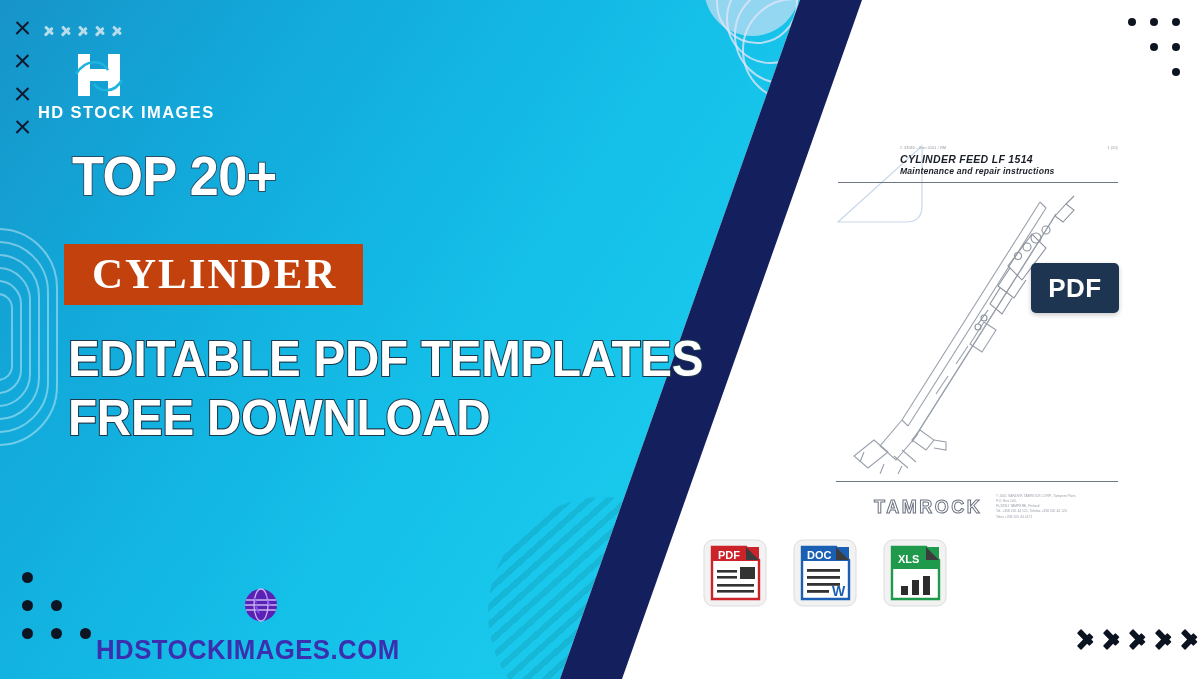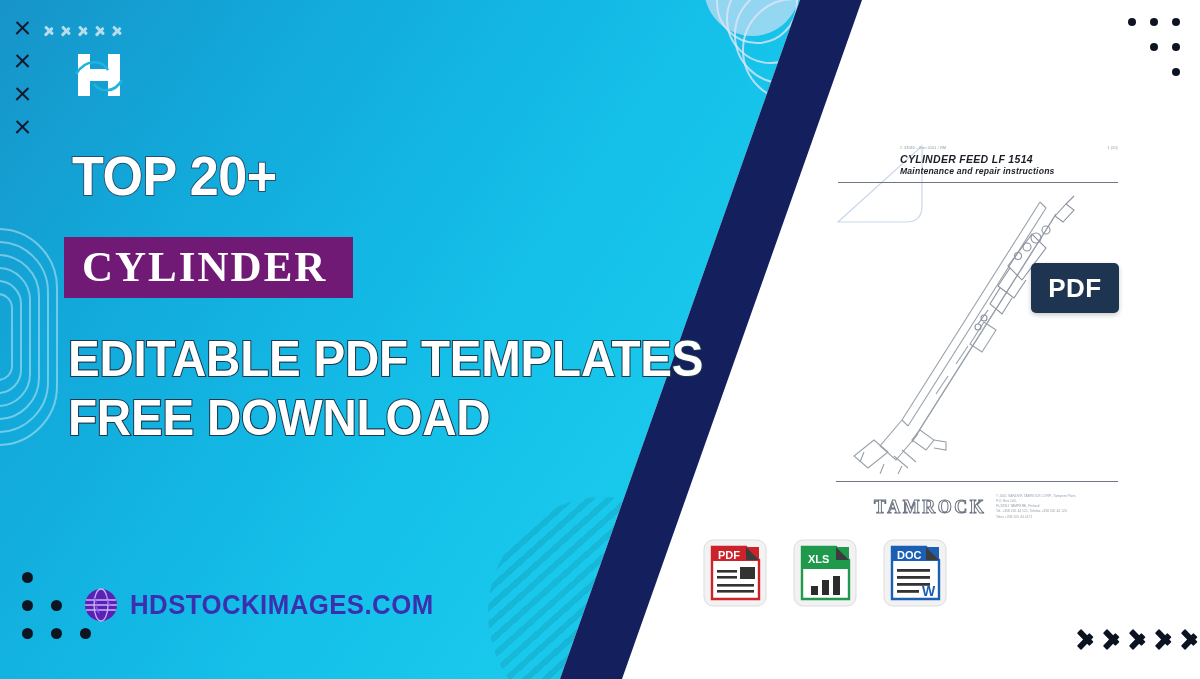--- a/index.html
+++ b/index.html
@@ -259,6 +259,7 @@
       <path d="M50 28 C42 42, 28 40, 22 32" stroke="#1fb3dd" stroke-width="2.6" fill="none"></path>
     </svg>
   </div>
+  <div class="brand-name">HD STOCK IMAGES</div>
 
   <div class="top20">TOP 20+</div>
 

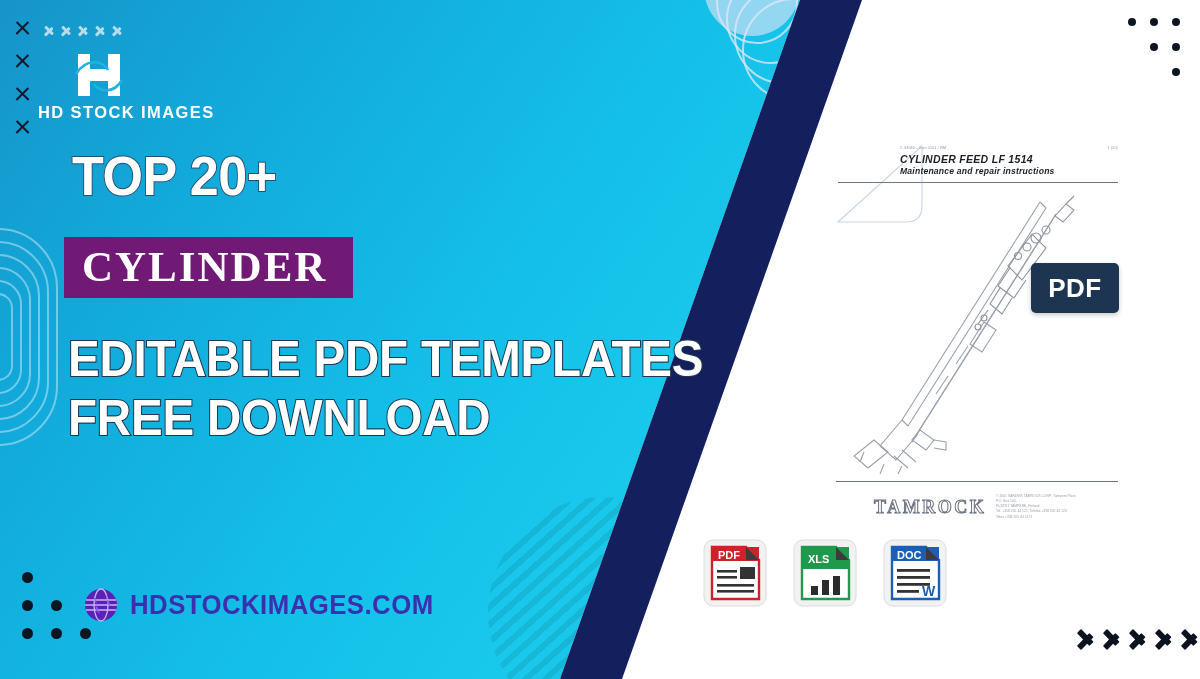--- a/index.html
+++ b/index.html
@@ -105,8 +105,8 @@
     paint-order:stroke fill;
   }
   .kw-box{
-    position:absolute;left:64px;top:237px;
-    background:#701a75;padding:8px 26px 10px 18px;
+    position:absolute;left:64px;top:244px;
+    background:#c2410c;padding:8px 26px 10px 28px;
   }
   .kw-text{
     font-family:"Liberation Serif", serif;

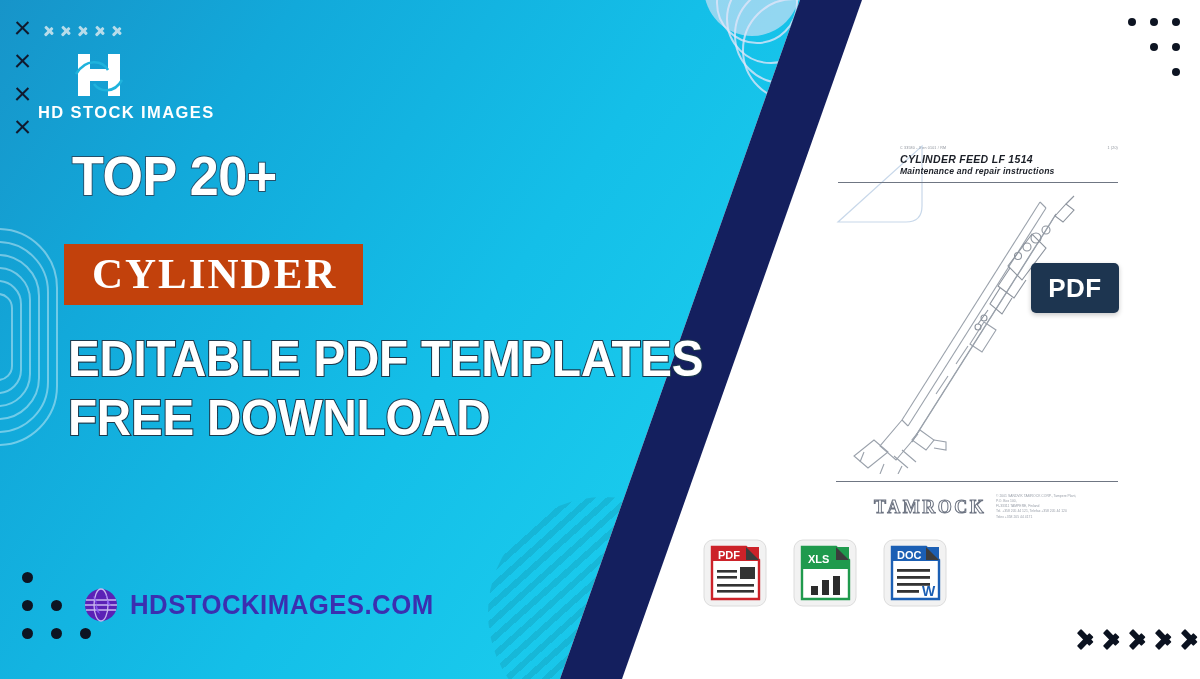--- a/index.html
+++ b/index.html
@@ -173,7 +173,7 @@
 
   .tamrock{
     position:absolute;left:46px;bottom:16px;
-    font-family:Liberation Serif, serif;font-weight:bold;font-size:18px;
+    font-family:Liberation Sans, sans-serif;font-weight:bold;font-size:18px;
     color:transparent;letter-spacing:2.5px;
     -webkit-text-stroke:1px #6b7280;
   }

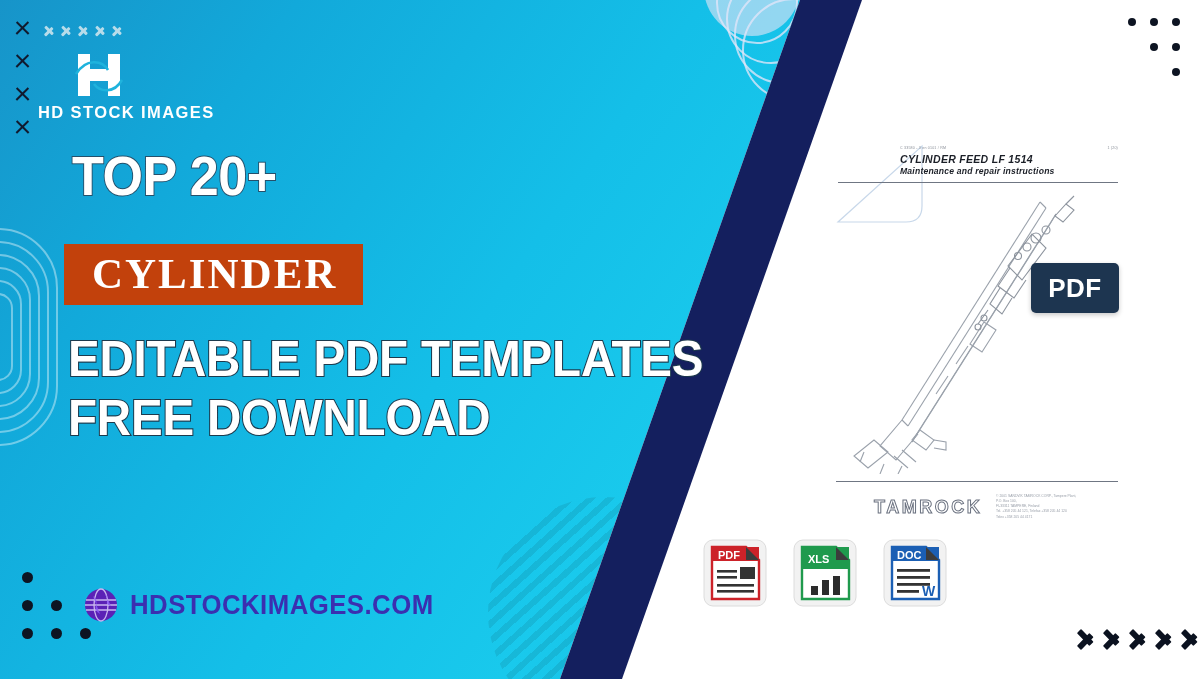--- a/index.html
+++ b/index.html
@@ -399,21 +399,6 @@
     <div class="fi">
       <svg viewBox="0 0 66 70">
         <rect x="2" y="2" width="62" height="66" rx="9" fill="#f2f2f2" stroke="#dcdcdc"></rect>
-        <path d="M10 9 h34 l13 13 v39 H10 Z" fill="#fff" stroke="#1f9a4d" stroke-width="2.4"></path>
-        <rect x="10" y="9" width="47" height="22" fill="#1f9a4d"></rect>
-        <text x="16" y="25" font-family="Liberation Sans, sans-serif" font-size="11" font-weight="bold" fill="#fff">XLS</text>
-        <path d="M44 9 l13 13 h-13 Z" fill="#3c3c3c"></path>
-        <g fill="#2c2c2c">
-          <rect x="19" y="48" width="7" height="9"></rect>
-          <rect x="30" y="42" width="7" height="15"></rect>
-          <rect x="41" y="38" width="7" height="19"></rect>
-        </g>
-      </svg>
-    </div>
-
-    <div class="fi">
-      <svg viewBox="0 0 66 70">
-        <rect x="2" y="2" width="62" height="66" rx="9" fill="#f2f2f2" stroke="#dcdcdc"></rect>
         <path d="M10 9 h34 l13 13 v39 H10 Z" fill="#fff" stroke="#1b5fb4" stroke-width="2.4"></path>
         <rect x="10" y="9" width="47" height="14" fill="#1b5fb4"></rect>
         <text x="15" y="21" font-family="Liberation Sans, sans-serif" font-size="11" font-weight="bold" fill="#fff">DOC</text>
@@ -428,6 +413,21 @@
       </svg>
     </div>
 
+    <div class="fi">
+      <svg viewBox="0 0 66 70">
+        <rect x="2" y="2" width="62" height="66" rx="9" fill="#f2f2f2" stroke="#dcdcdc"></rect>
+        <path d="M10 9 h34 l13 13 v39 H10 Z" fill="#fff" stroke="#1f9a4d" stroke-width="2.4"></path>
+        <rect x="10" y="9" width="47" height="22" fill="#1f9a4d"></rect>
+        <text x="16" y="25" font-family="Liberation Sans, sans-serif" font-size="11" font-weight="bold" fill="#fff">XLS</text>
+        <path d="M44 9 l13 13 h-13 Z" fill="#3c3c3c"></path>
+        <g fill="#2c2c2c">
+          <rect x="19" y="48" width="7" height="9"></rect>
+          <rect x="30" y="42" width="7" height="15"></rect>
+          <rect x="41" y="38" width="7" height="19"></rect>
+        </g>
+      </svg>
+    </div>
+
   </div>
 
 </div>

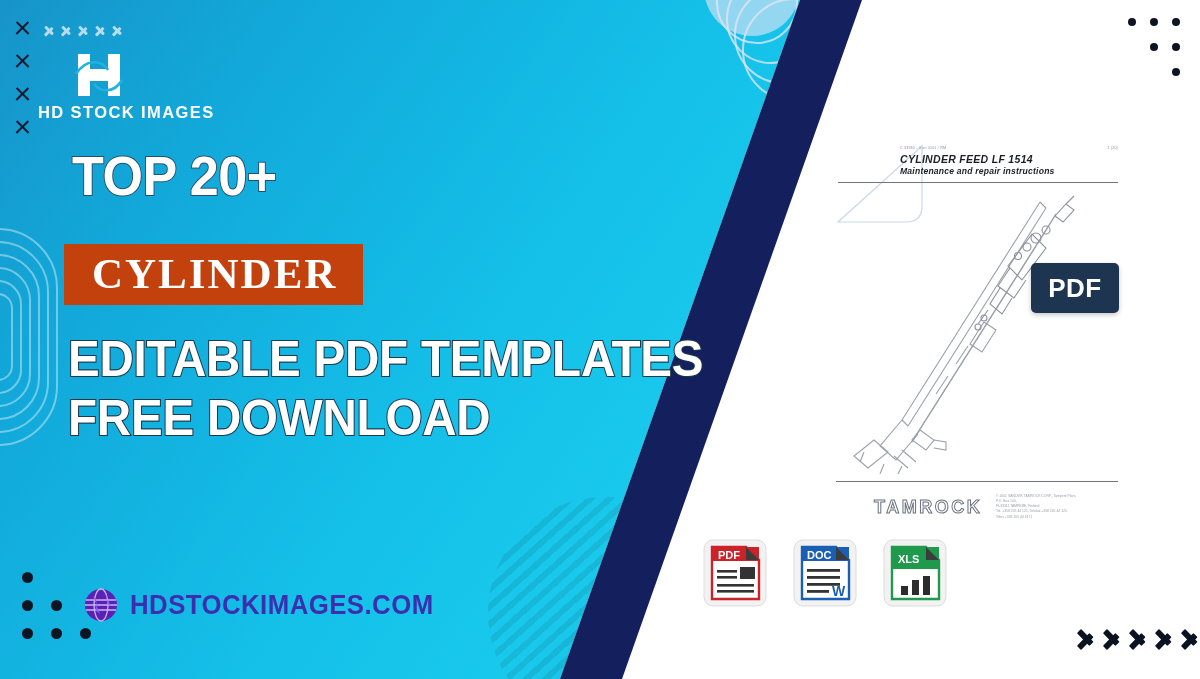--- a/index.html
+++ b/index.html
@@ -127,7 +127,7 @@
   .dots-tri{position:absolute;left:22px;top:572px;width:80px;height:70px;}
   .dots-tri b{position:absolute;width:11px;height:11px;border-radius:50%;background:#0d1422;display:block;}
 
-  .site-wrap{position:absolute;left:84px;top:588px;display:flex;align-items:center;gap:12px;}
+  .site-wrap{position:absolute;left:96px;top:588px;display:flex;align-items:center;gap:12px;flex-direction:column;}
   .globe{width:34px;height:34px;}
   .site-name{
     font-family:"Liberation Sans", sans-serif;

